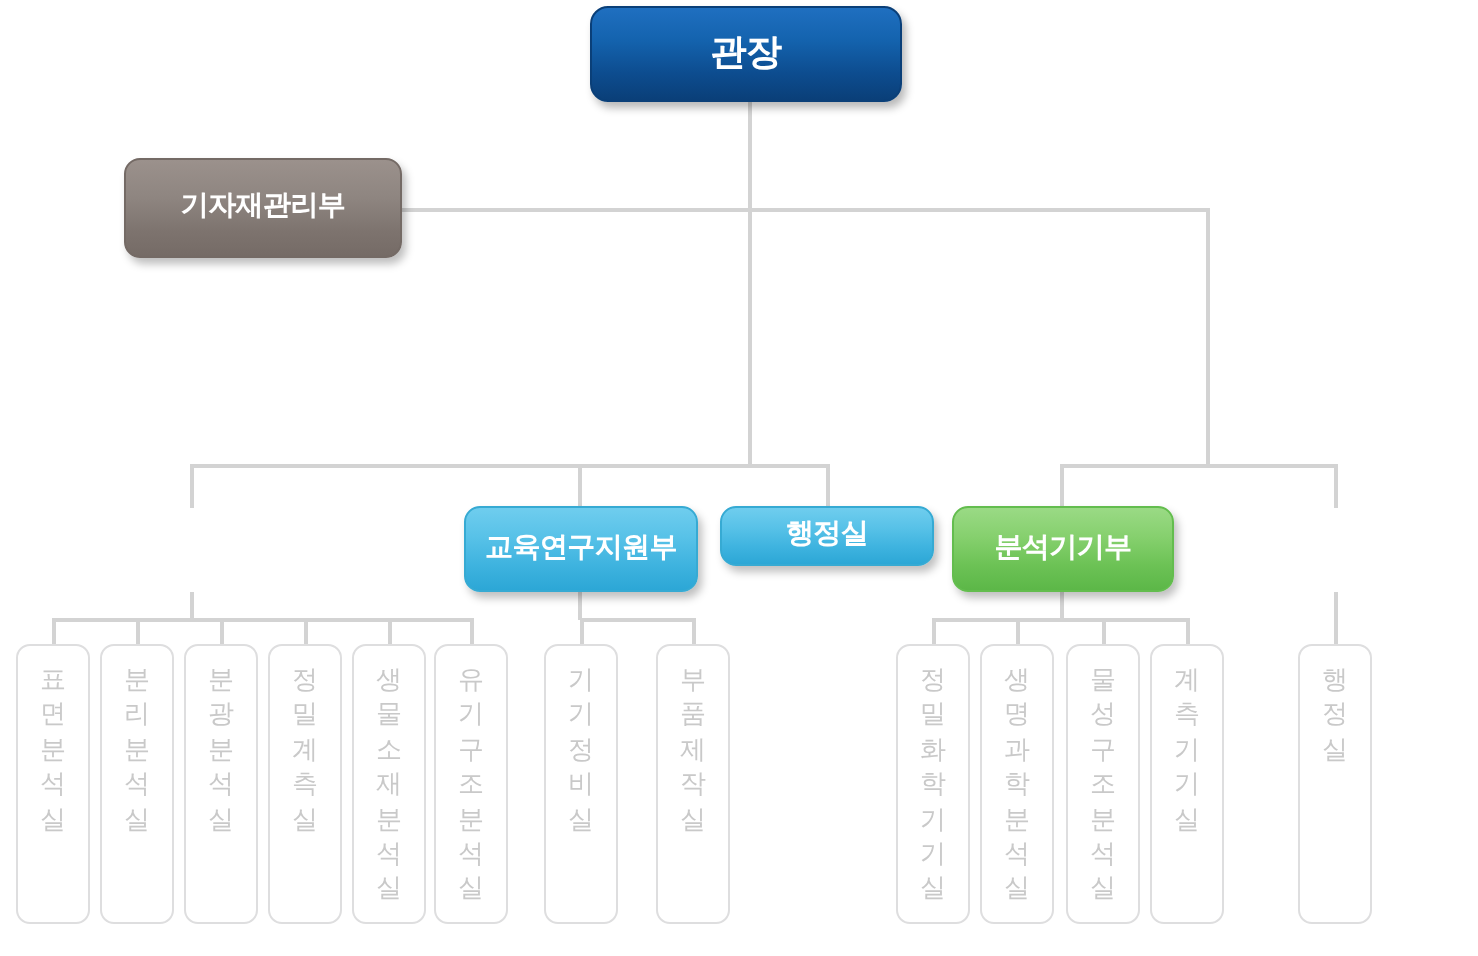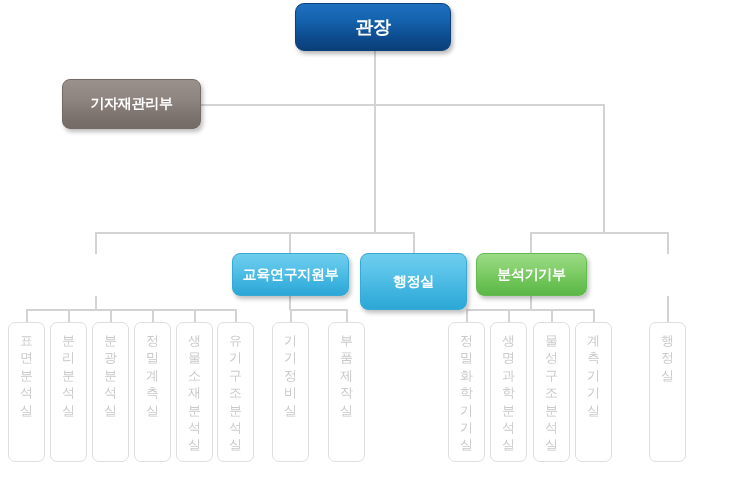--- a/index.html
+++ b/index.html
@@ -122,7 +122,7 @@
   <div class="node node-gray" style="left:62px;top:79px;width:139px;height:50px;">기자재관리부</div>
 
   <div class="node node-blue" style="left:232px;top:253px;width:117px;height:43px;">교육연구지원부</div>
-  <div class="node node-blue" style="left:360px;top:253px;width:107px;height:57px;">행정실</div>
+  <div class="node node-blue" style="left:360px;top:253px;width:107px;height:30px;">행정실</div>
   <div class="node node-green" style="left:476px;top:253px;width:111px;height:43px;">분석기기부</div>
 
   <div class="leaf" style="left:8px;top:322px;height:140px;">

